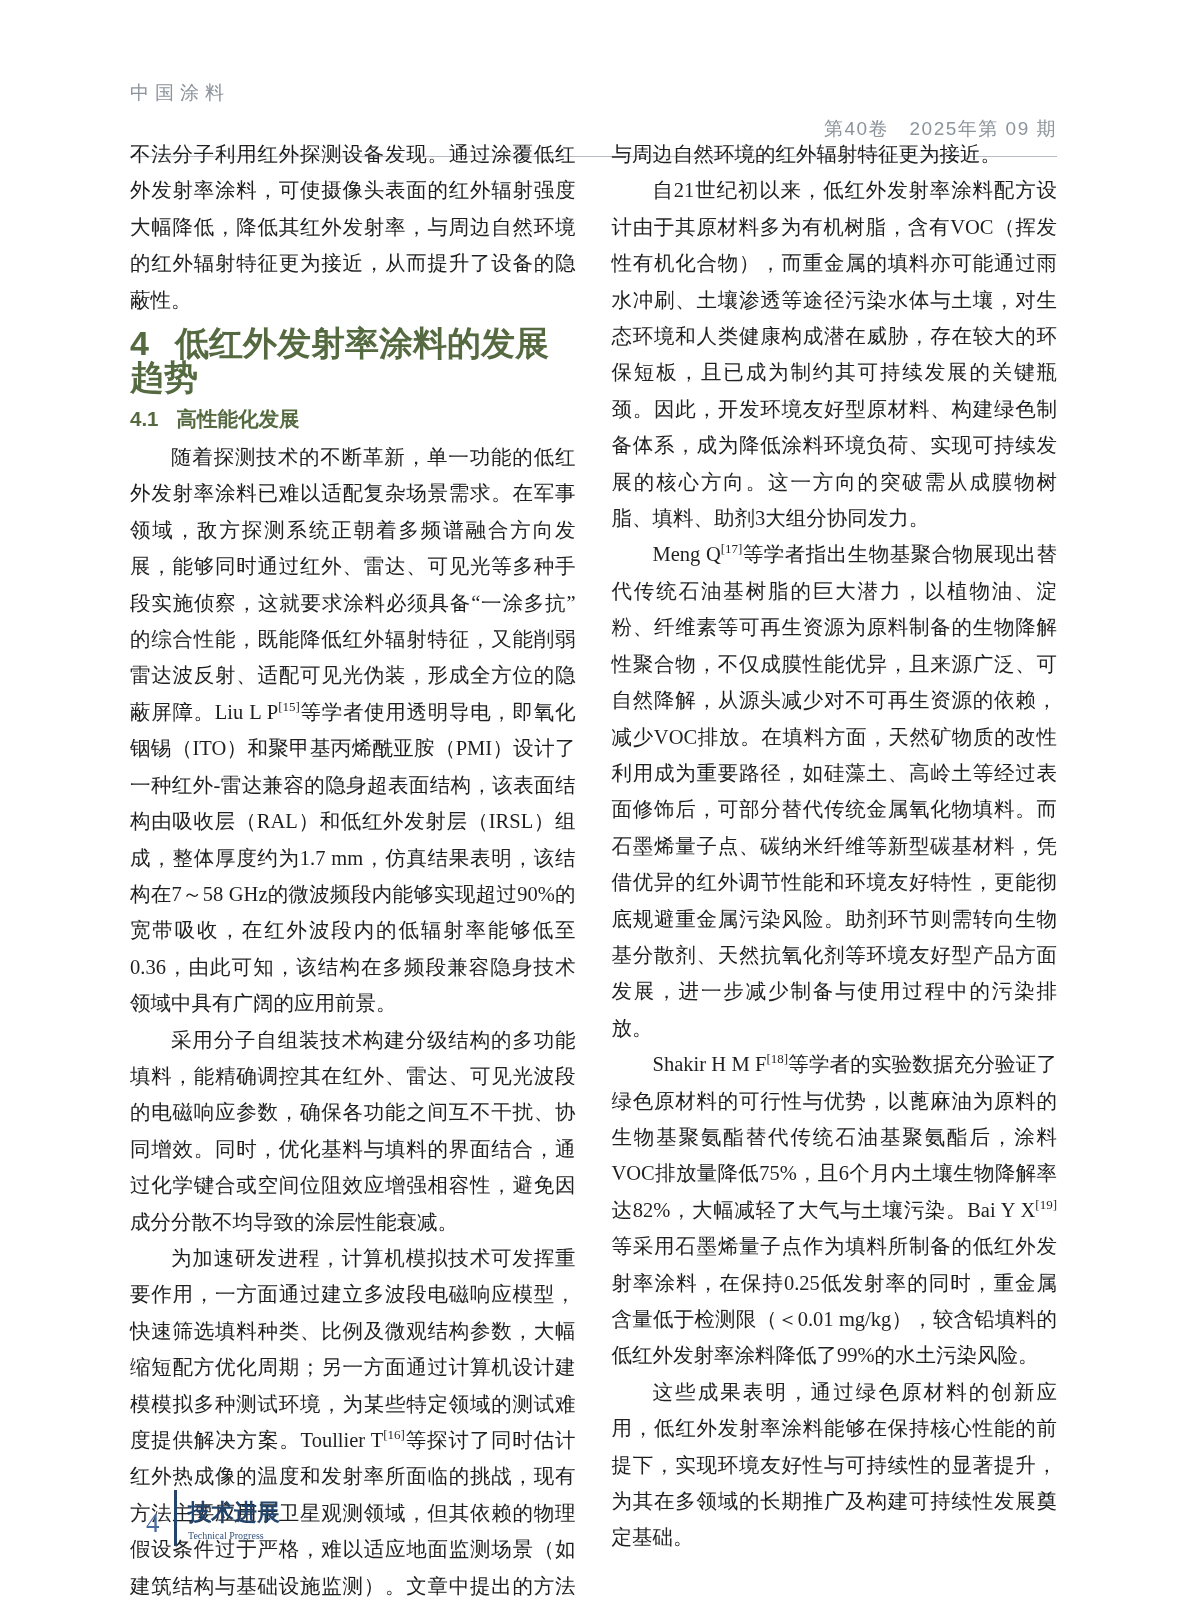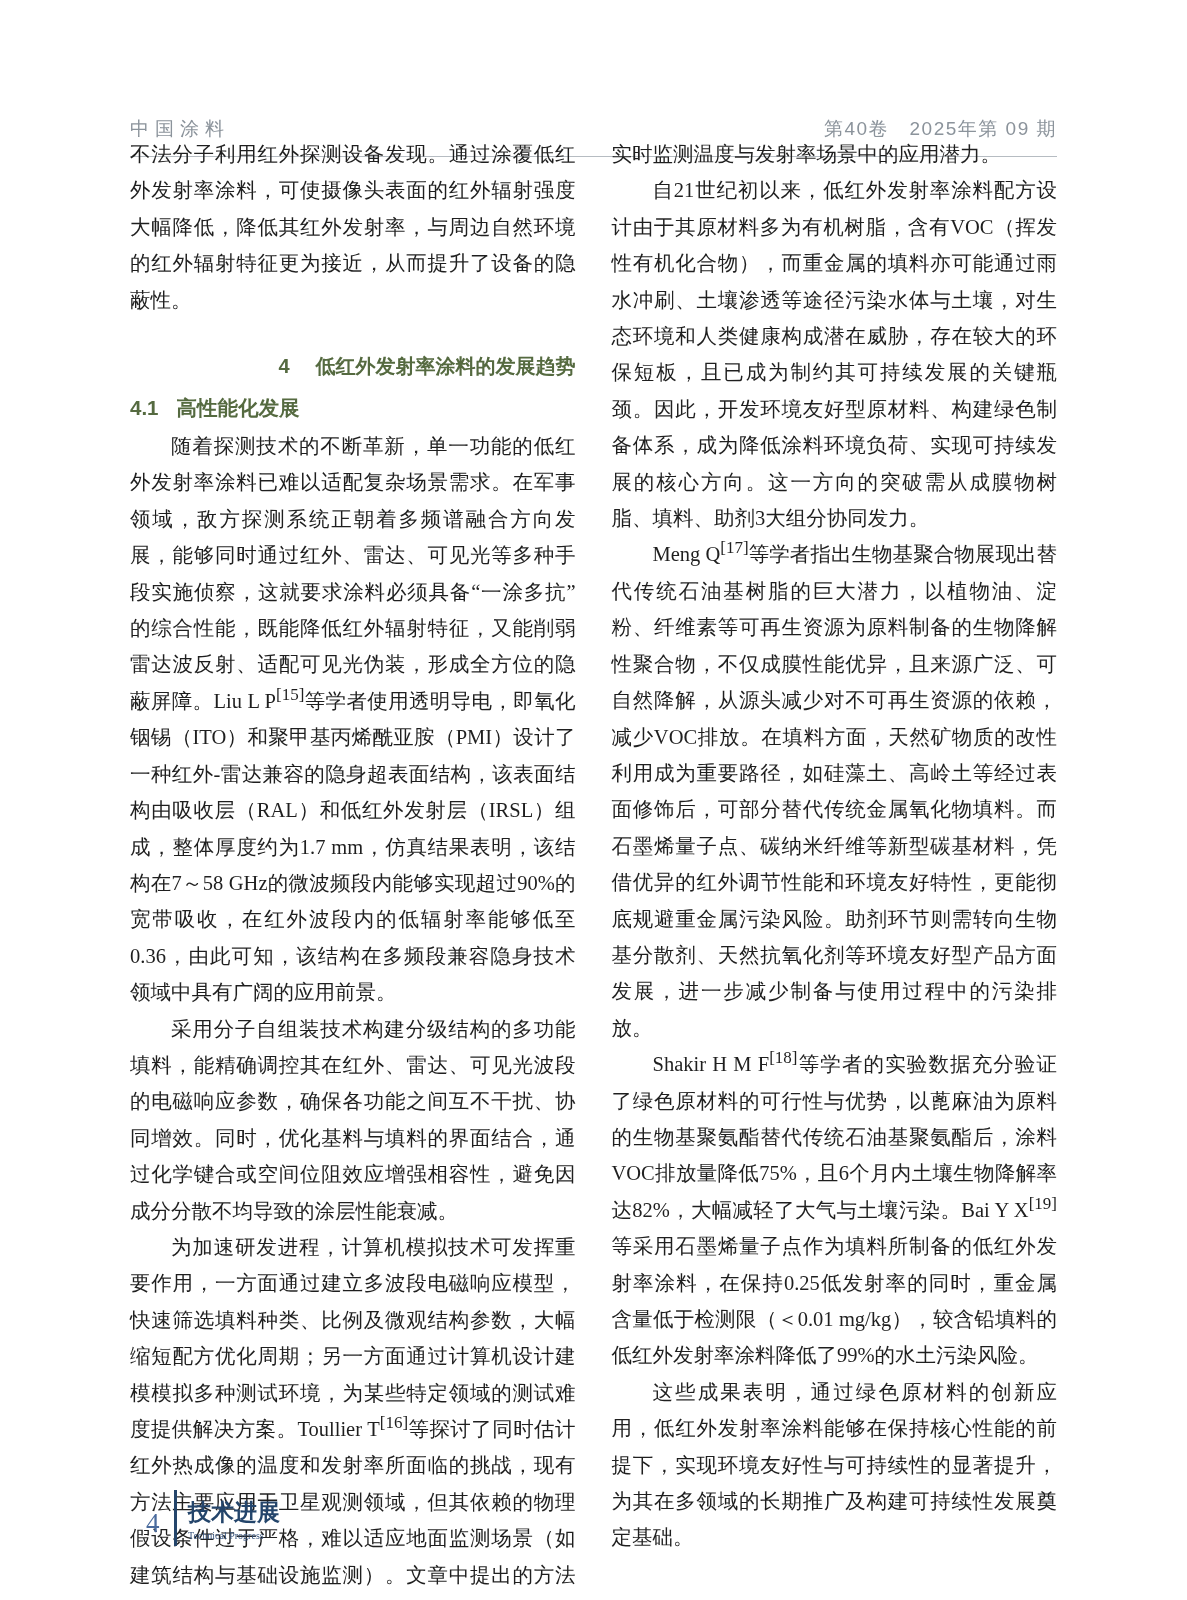--- a/index.html
+++ b/index.html
@@ -10,7 +10,7 @@
   
   .running-head{
     position:absolute;left:130px;top:80px;width:927px;
-    display:flex;justify-content:space-between;align-items:flex-end;
+    display:flex;justify-content:space-between;align-items:flex-start;
     padding-bottom:14px;border-bottom:1.5px solid #b6bcc2;
     font-family:"Liberation Sans","DejaVu Sans",sans-serif;
     color:var(--header-gray,#8b939b);font-size:19px;

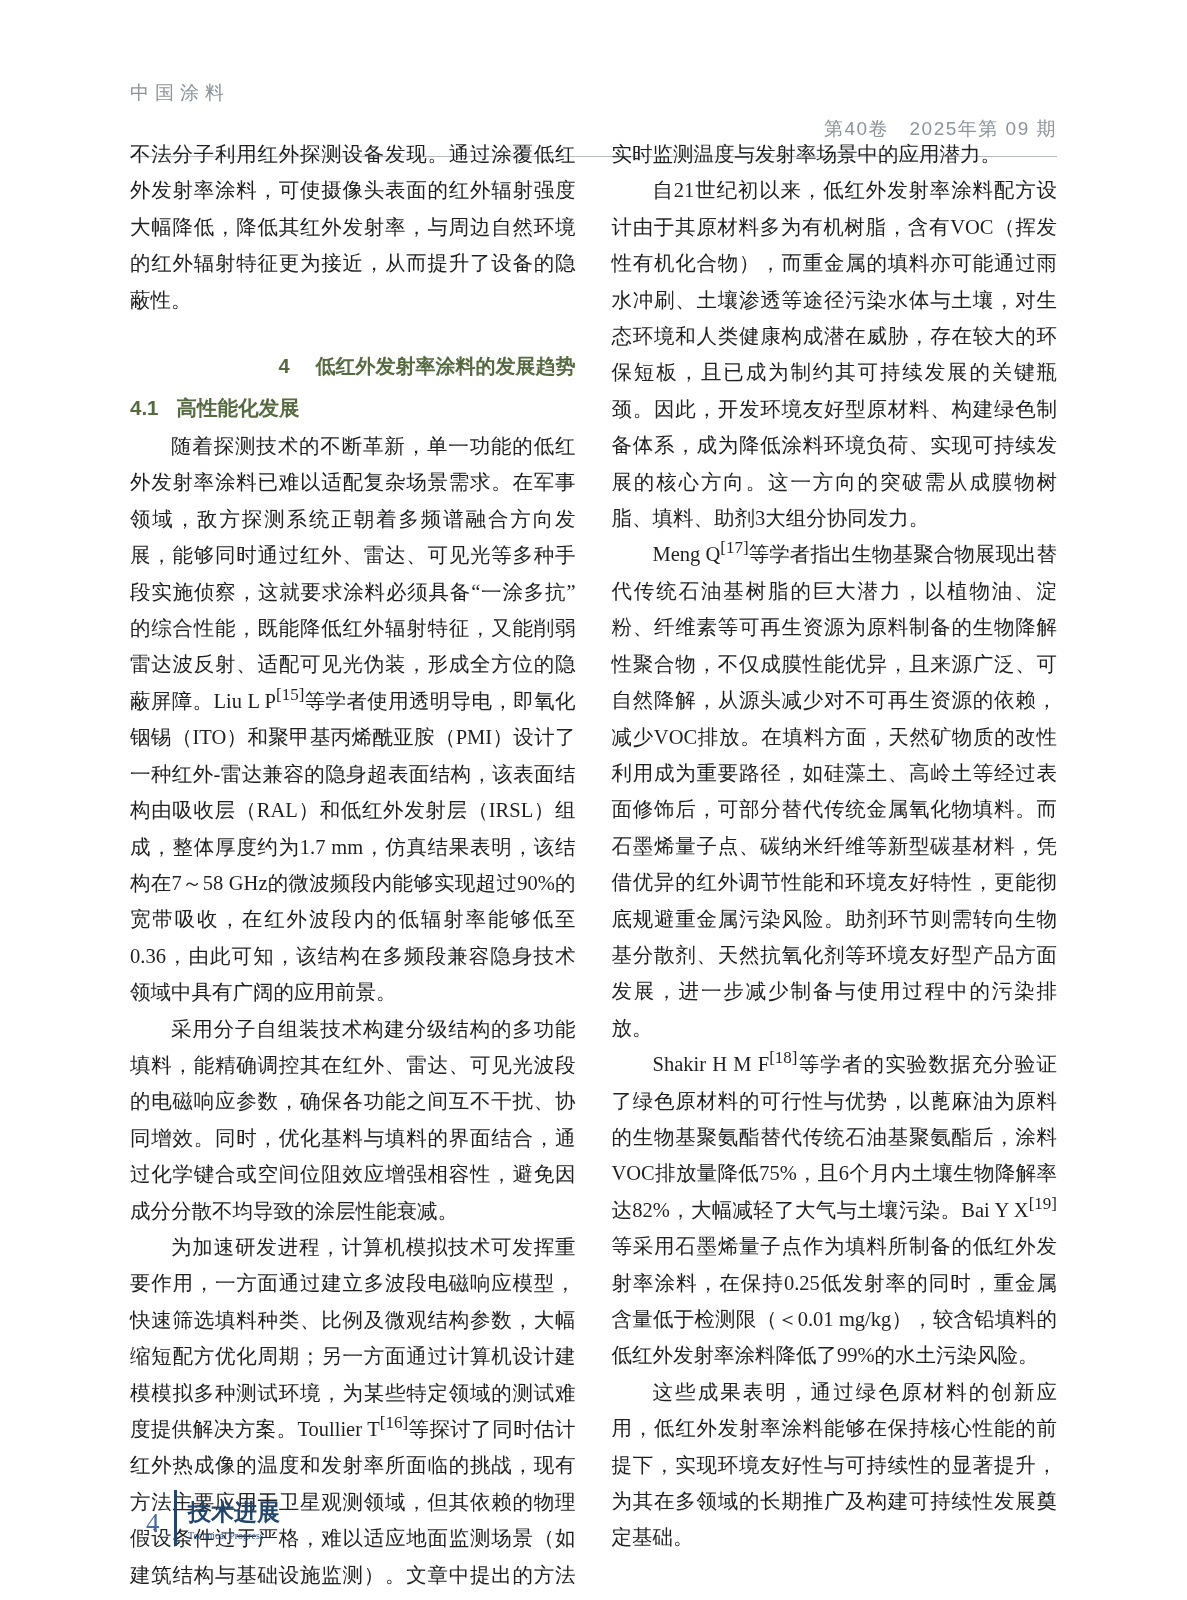--- a/index.html
+++ b/index.html
@@ -86,7 +86,7 @@
         <p class="indent">为加速研发进程，计算机模拟技术可发挥重要作用，一方面通过建立多波段电磁响应模型，快速筛选填料种类、比例及微观结构参数，大幅缩短配方优化周期；另一方面通过计算机设计建模模拟多种测试环境，为某些特定领域的测试难度提供解决方案。Toullier T<sup>[16]</sup>等探讨了同时估计红外热成像的温度和发射率所面临的挑战，现有方法主要应用于卫星观测领域，但其依赖的物理假设条件过于严格，难以适应地面监测场景（如建筑结构与基础设施监测）。文章中提出的方法是基于温度的动态状态空间建模，其中状态向量被分为温度动态成分与表示发射率的静态成分两种，随后通过粒子滤波框架估计参数化模型和发射率成分，研究者将所提方法与MCMC（马尔可夫链蒙特卡洛方法）和CMA-ES（协方差矩阵演化策略）两种前沿方法进行对比。实验结果表明，本方法对真实值的估计最大偏差为3K，与CMA-ES表现相当。值得注意的是，本方法的计算效率实现了显著提升：相较于MCMC算法缩短了7倍运算时间，较CMA-ES则减少了3倍耗时。这种卓越的效率优势凸显了该方法在</p>
       </div>
     <div class="col" id="col-right">
-        <p>实时监测温度与发射率场景中的应用潜力。</p>
+        <p>与周边自然环境的红外辐射特征更为接近。</p>
         <p class="indent">自21世纪初以来，低红外发射率涂料配方设计由于其原材料多为有机树脂，含有VOC（挥发性有机化合物），而重金属的填料亦可能通过雨水冲刷、土壤渗透等途径污染水体与土壤，对生态环境和人类健康构成潜在威胁，存在较大的环保短板，且已成为制约其可持续发展的关键瓶颈。因此，开发环境友好型原材料、构建绿色制备体系，成为降低涂料环境负荷、实现可持续发展的核心方向。这一方向的突破需从成膜物树脂、填料、助剂3大组分协同发力。</p>
         <p class="indent">Meng Q<sup>[17]</sup>等学者指出生物基聚合物展现出替代传统石油基树脂的巨大潜力，以植物油、淀粉、纤维素等可再生资源为原料制备的生物降解性聚合物，不仅成膜性能优异，且来源广泛、可自然降解，从源头减少对不可再生资源的依赖，减少VOC排放。在填料方面，天然矿物质的改性利用成为重要路径，如硅藻土、高岭土等经过表面修饰后，可部分替代传统金属氧化物填料。而石墨烯量子点、碳纳米纤维等新型碳基材料，凭借优异的红外调节性能和环境友好特性，更能彻底规避重金属污染风险。助剂环节则需转向生物基分散剂、天然抗氧化剂等环境友好型产品方面发展，进一步减少制备与使用过程中的污染排放。</p>
         <p class="indent">Shakir H M F<sup>[18]</sup>等学者的实验数据充分验证了绿色原材料的可行性与优势，以蓖麻油为原料的生物基聚氨酯替代传统石油基聚氨酯后，涂料VOC排放量降低75%，且6个月内土壤生物降解率达82%，大幅减轻了大气与土壤污染。Bai Y X<sup>[19]</sup>等采用石墨烯量子点作为填料所制备的低红外发射率涂料，在保持0.25低发射率的同时，重金属含量低于检测限（＜0.01 mg/kg），较含铅填料的低红外发射率涂料降低了99%的水土污染风险。</p>

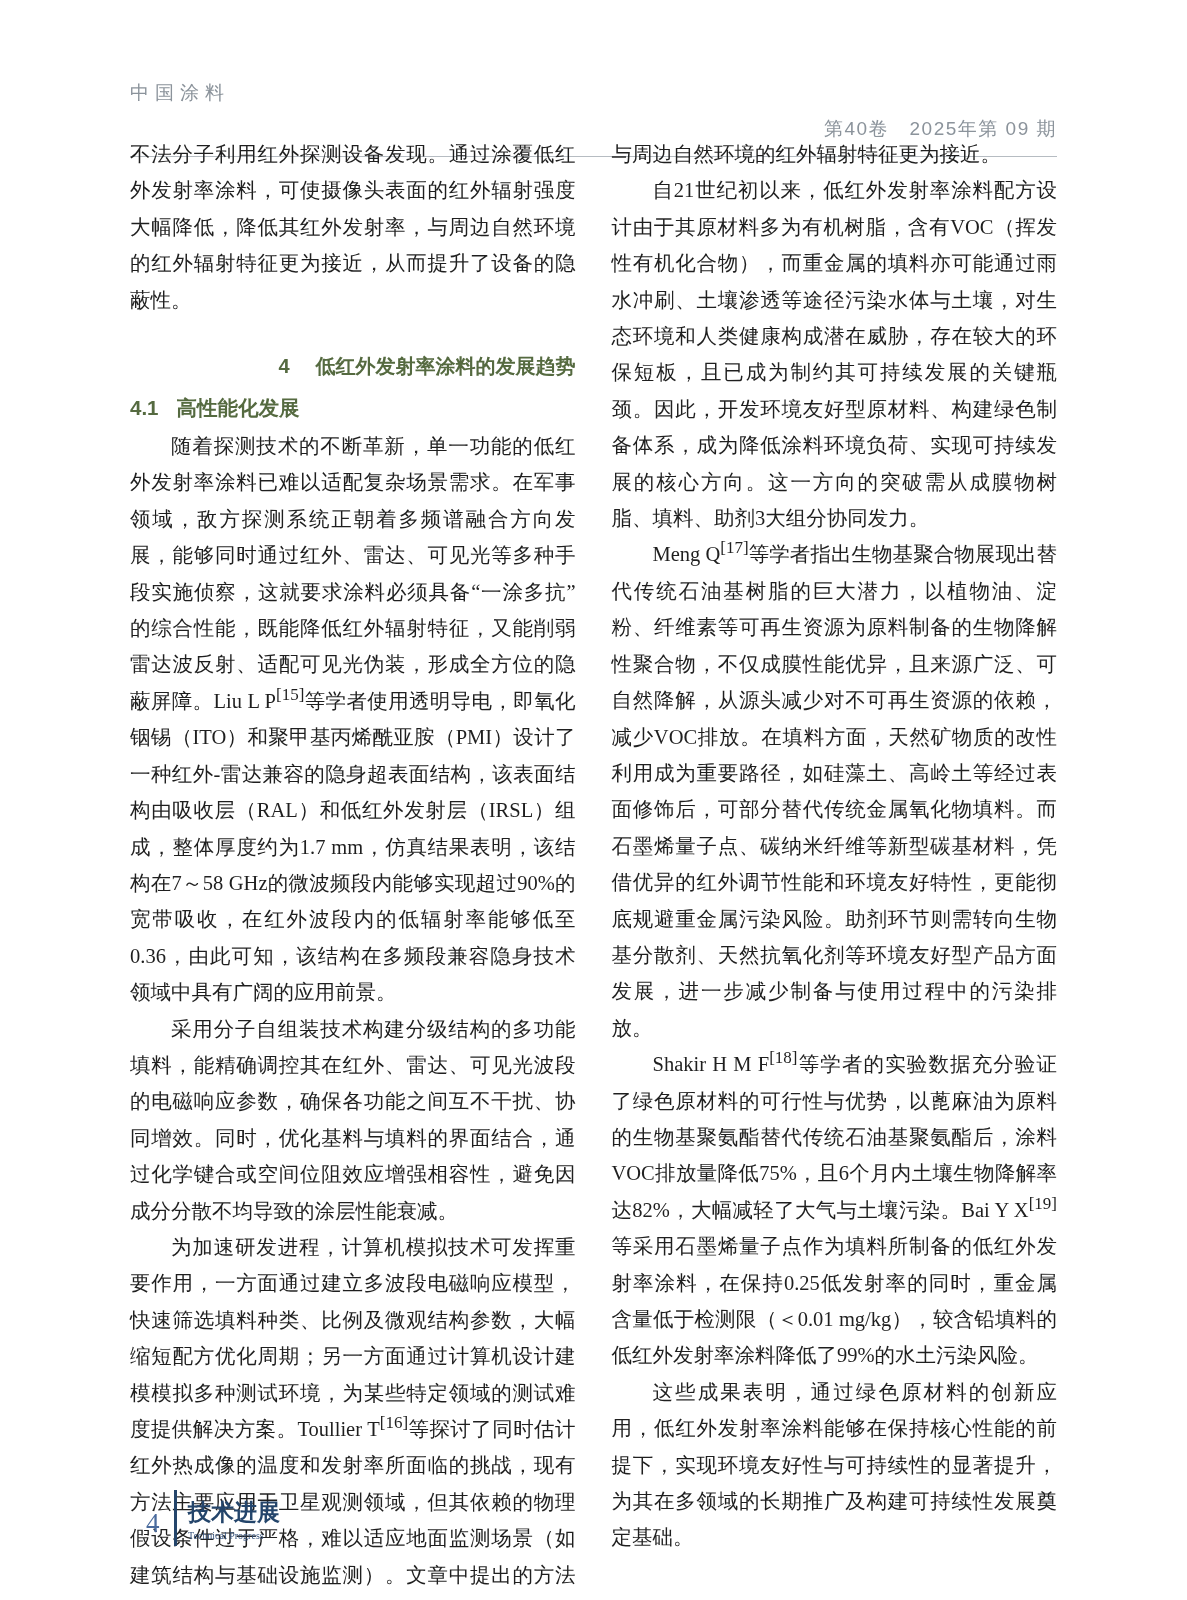--- a/index.html
+++ b/index.html
@@ -34,9 +34,9 @@
     font-family:"Liberation Serif","DejaVu Serif",serif;
   }
   .heading-l1{
-    margin:31px 0 10px;color:var(--heading-green,#556a40);
+    margin:8px 0 10px;color:var(--heading-green,#556a40);
     font-family:"Liberation Sans","DejaVu Sans",sans-serif;
-    font-weight:bold;font-size:20px;line-height:34px;text-align:right;
+    font-weight:bold;font-size:34px;line-height:34px;
   }
   .heading-l1 .num{margin-right:26px;}
   .heading-l2{

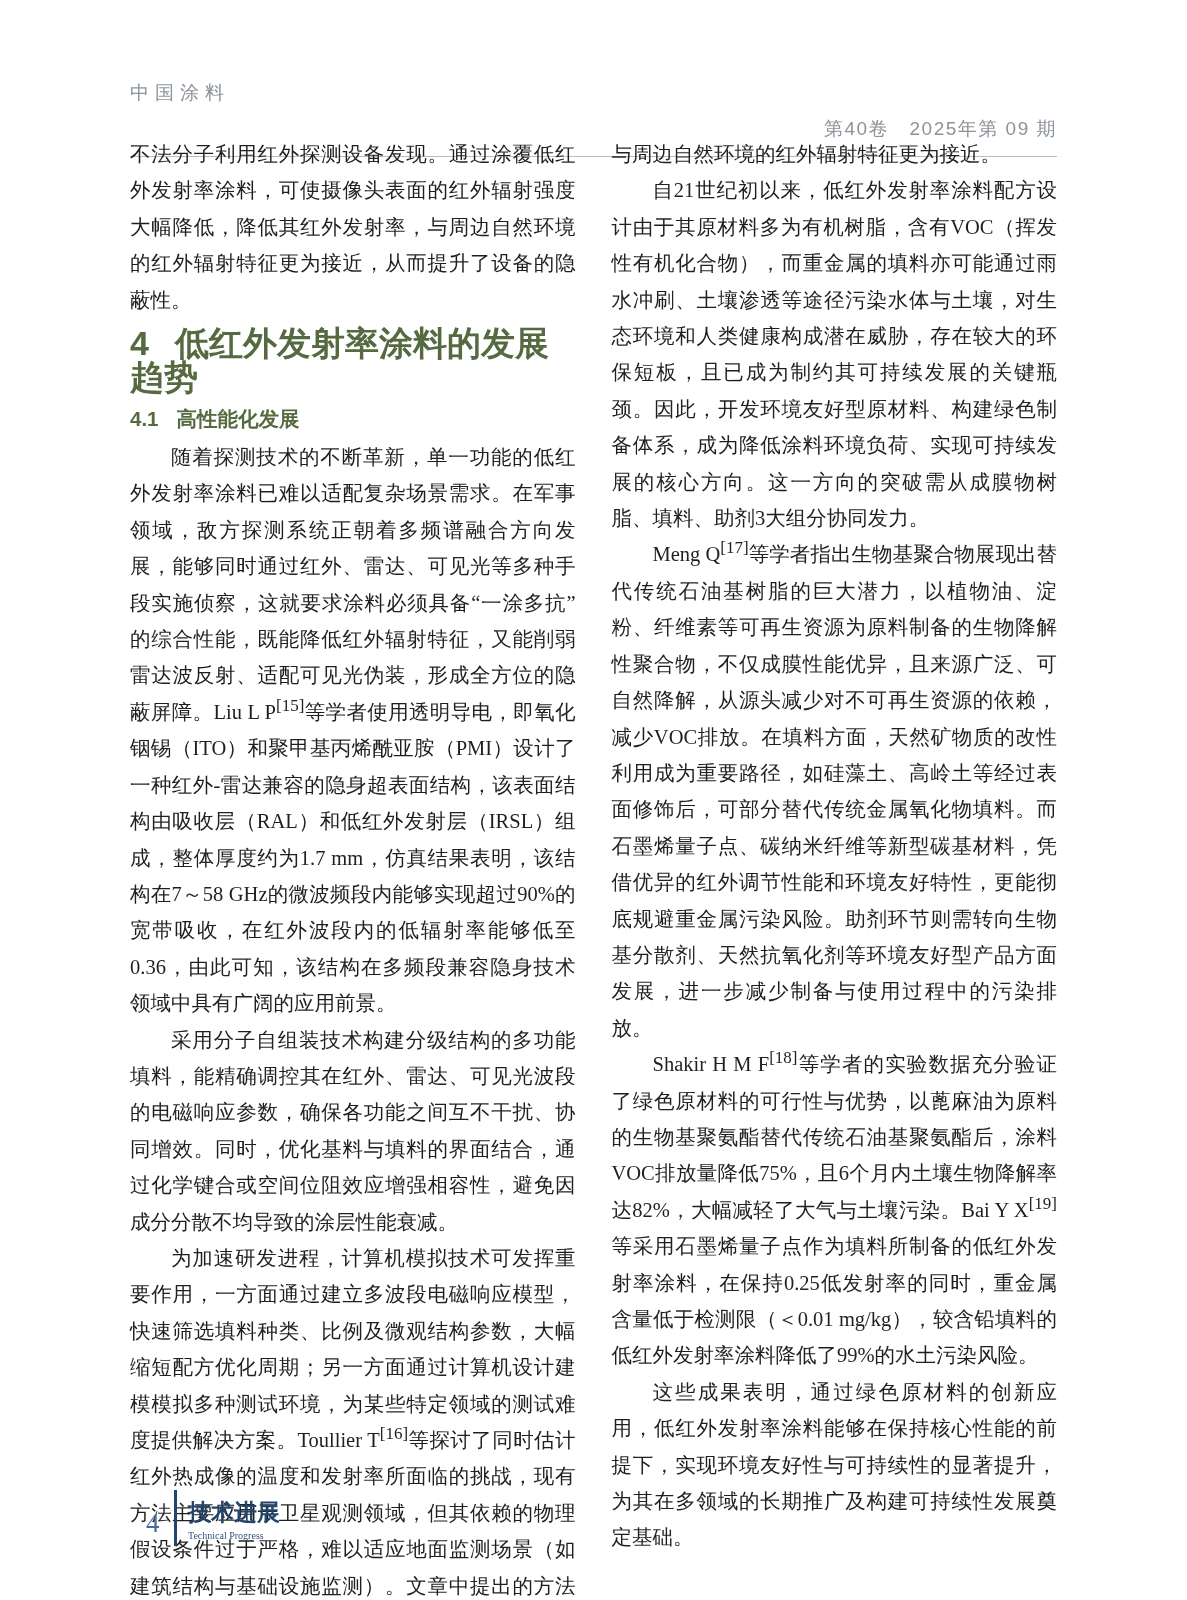--- a/index.html
+++ b/index.html
@@ -30,7 +30,7 @@
   }
   .col p.indent{text-indent:2em;}
   .col sup{
-    font-size:17px;line-height:0;vertical-align:super;
+    font-size:13px;line-height:0;vertical-align:super;
     font-family:"Liberation Serif","DejaVu Serif",serif;
   }
   .heading-l1{

